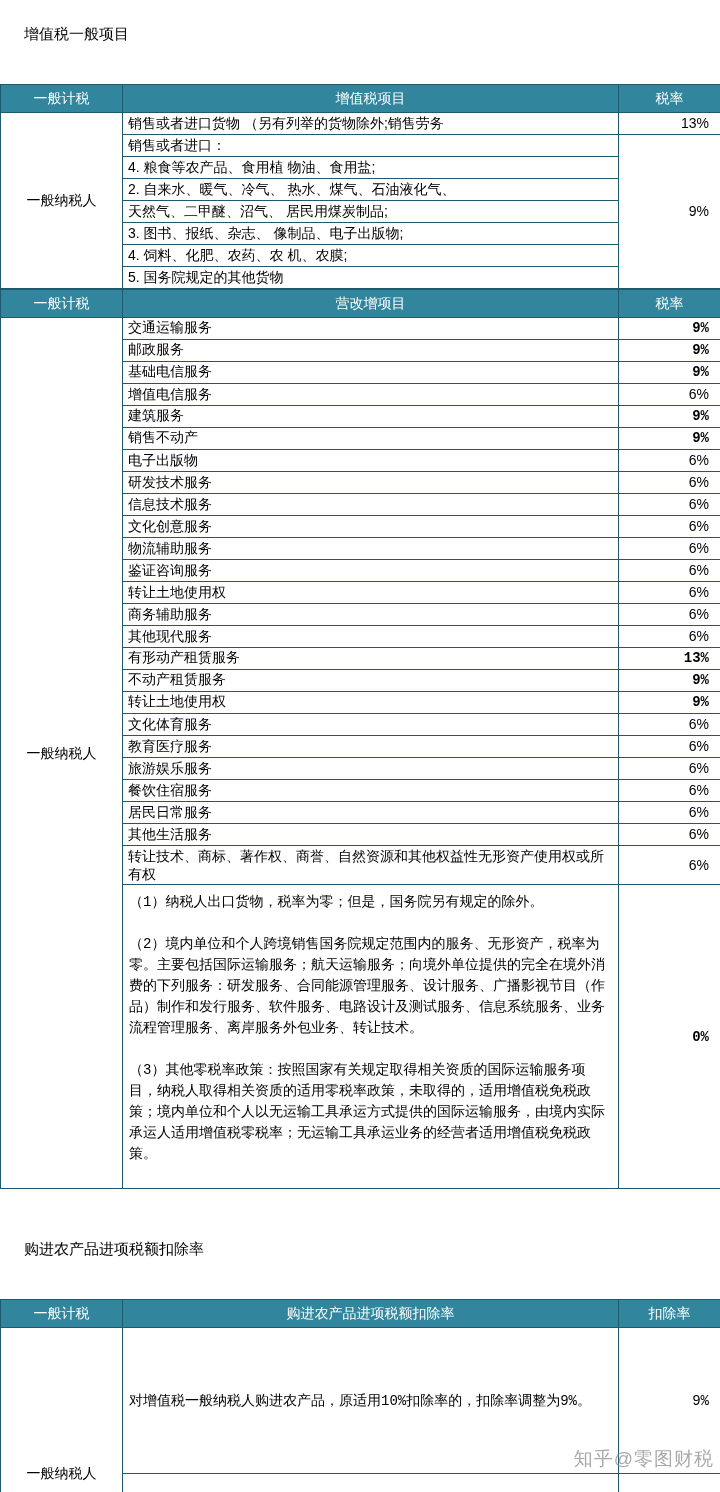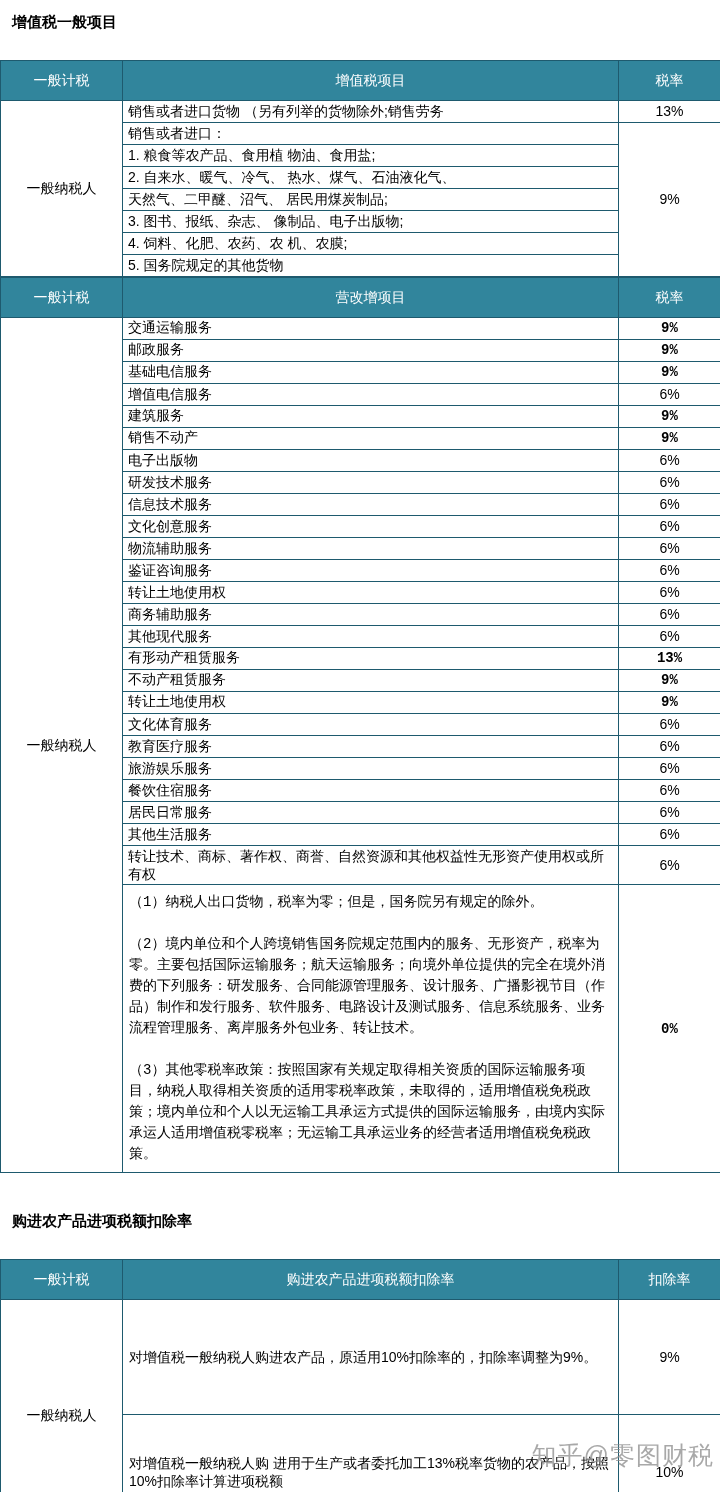--- a/index.html
+++ b/index.html
@@ -10,8 +10,8 @@
     font-family: "Liberation Sans", "DejaVu Sans", sans-serif;
   }
   .section-title {
-    margin: 4px; padding: 9px 8px 24px 8px;
-    font-size: 15px; font-weight: bold; color: #000;
+    margin: 16px; padding: 9px 8px 24px 8px;
+    font-size: 15px; font-weight: normal; color: #000;
   }
   .section-title.mt { padding-top: 35px; }
   table.rate-table {

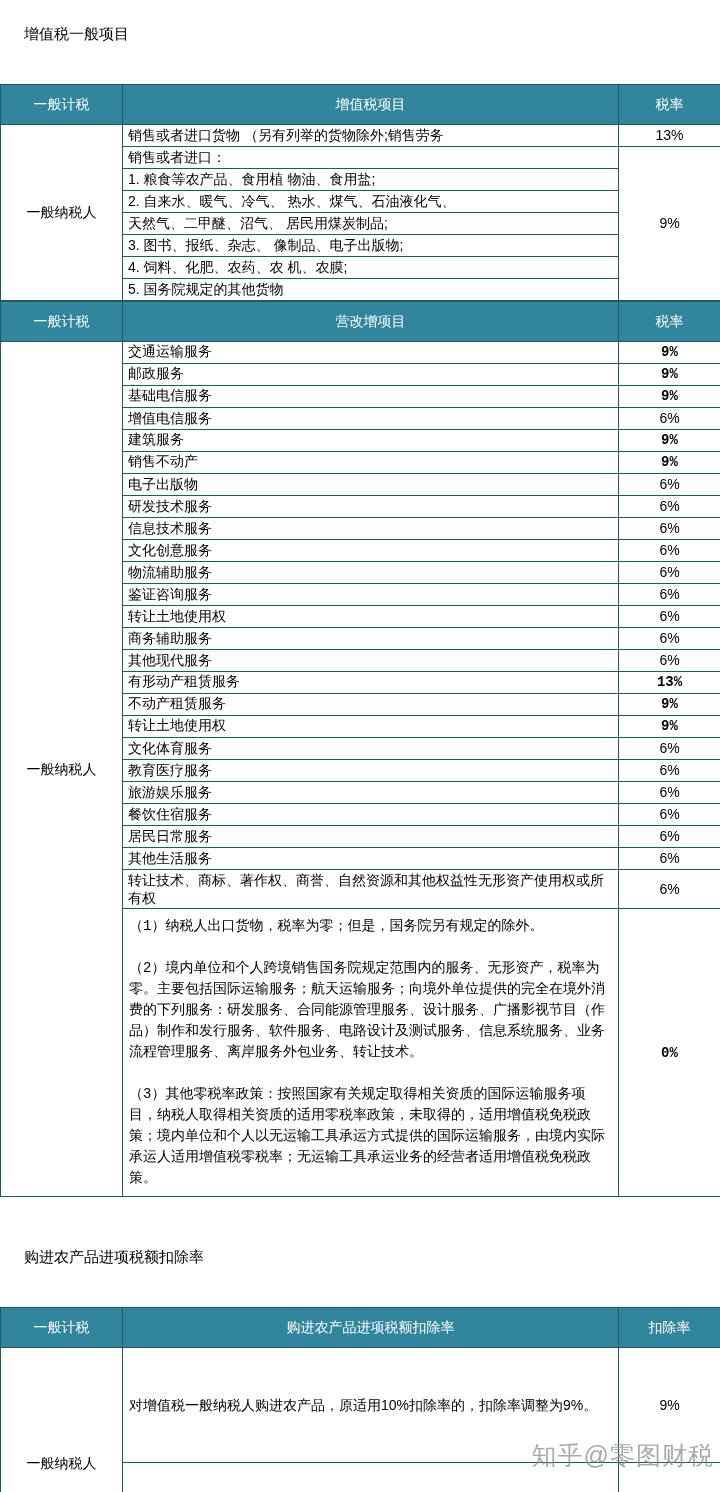--- a/index.html
+++ b/index.html
@@ -27,7 +27,7 @@
   }
   .rate-table th {
     background: var(--header_bg, #31859C); color: #fff;
-    font-weight: normal; height: 40px; padding: 2px; text-align: center;
+    font-weight: normal; height: 28px; padding: 2px; text-align: center;
   }
   .rate-table td { padding: 1px 5px; height: 22px; line-height: 1.3; vertical-align: middle; }
   td.taxpayer { text-align: center; padding: 16px 8px; }

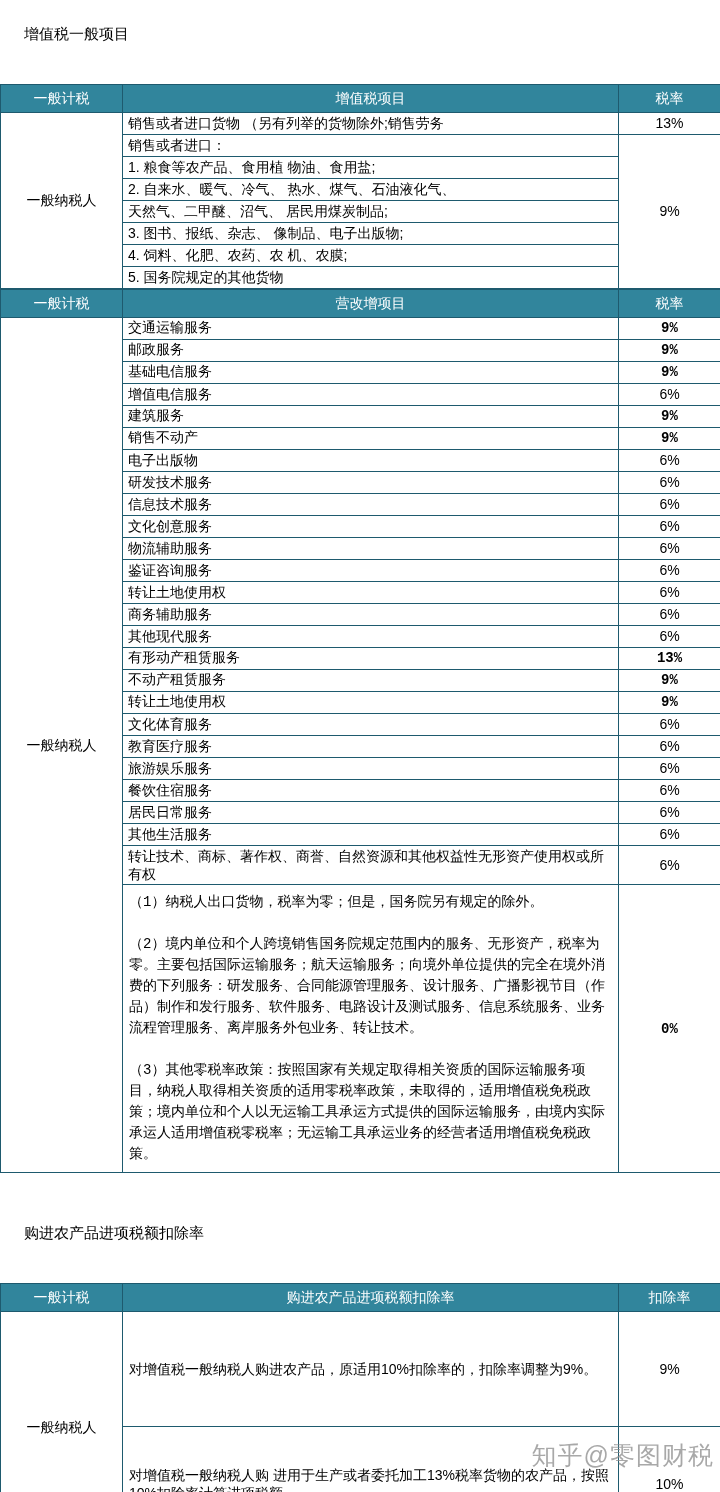--- a/index.html
+++ b/index.html
@@ -31,7 +31,7 @@
   }
   .rate-table td { padding: 1px 5px; height: 22px; line-height: 1.3; vertical-align: middle; }
   td.taxpayer { text-align: center; padding: 16px 8px; }
-  td.rate { text-align: center; padding: 1px 11px; }
+  td.rate { text-align: right; padding: 1px 11px; }
   .red { color: var(--accent_red, #FE0000); font-family: Liberation Mono, monospace; }
   td.rate.red { font-weight: bold; }
   td.zero-cell { padding: 7px 6px; vertical-align: top; }

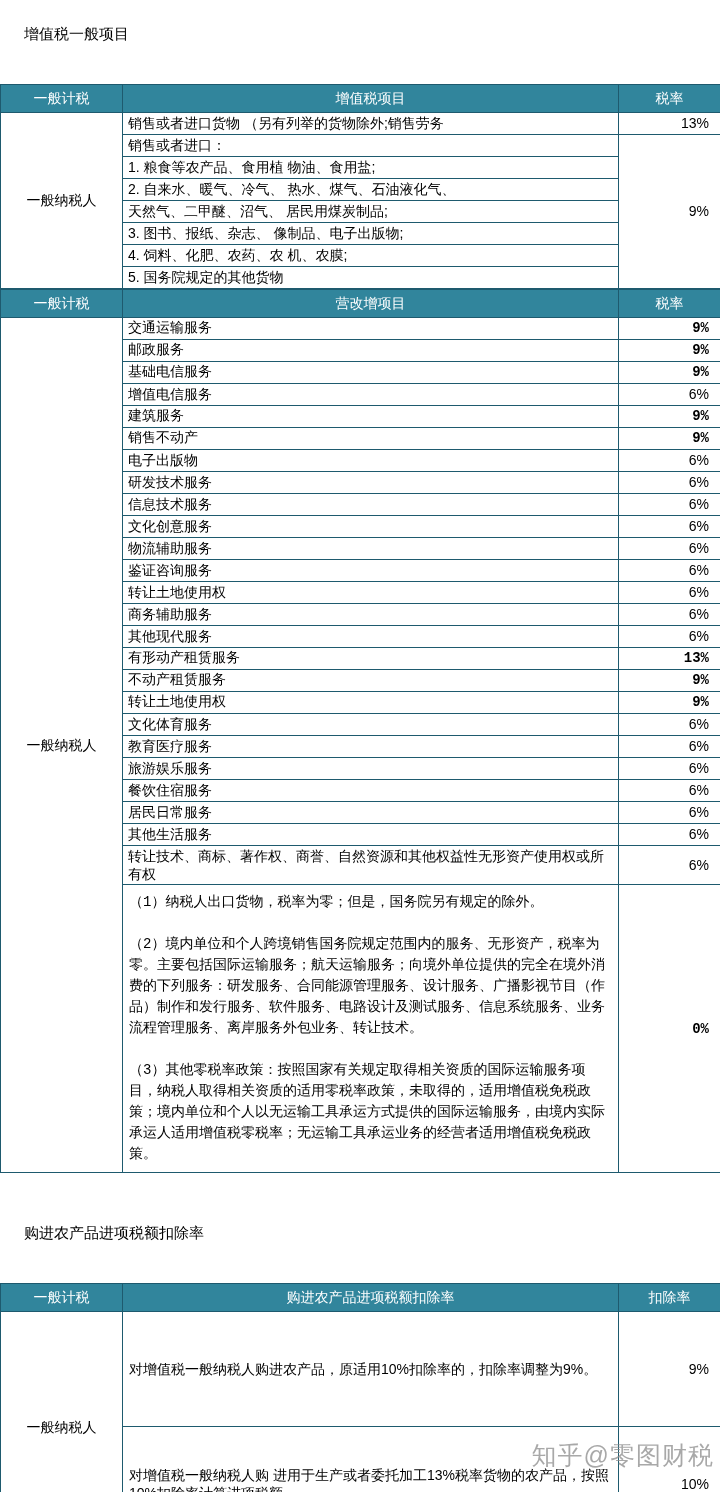--- a/index.html
+++ b/index.html
@@ -76,7 +76,7 @@
         <td class="rate" rowspan="7">9%</td>
       </tr>
       <tr>
-          <td class="item">1. 粮食等农产品、食用植 物油、食用盐;</td>
+          <td class="item">4. 粮食等农产品、食用植 物油、食用盐;</td>
         </tr>
       <tr>
           <td class="item">2. 自来水、暖气、冷气、 热水、煤气、石油液化气、</td>

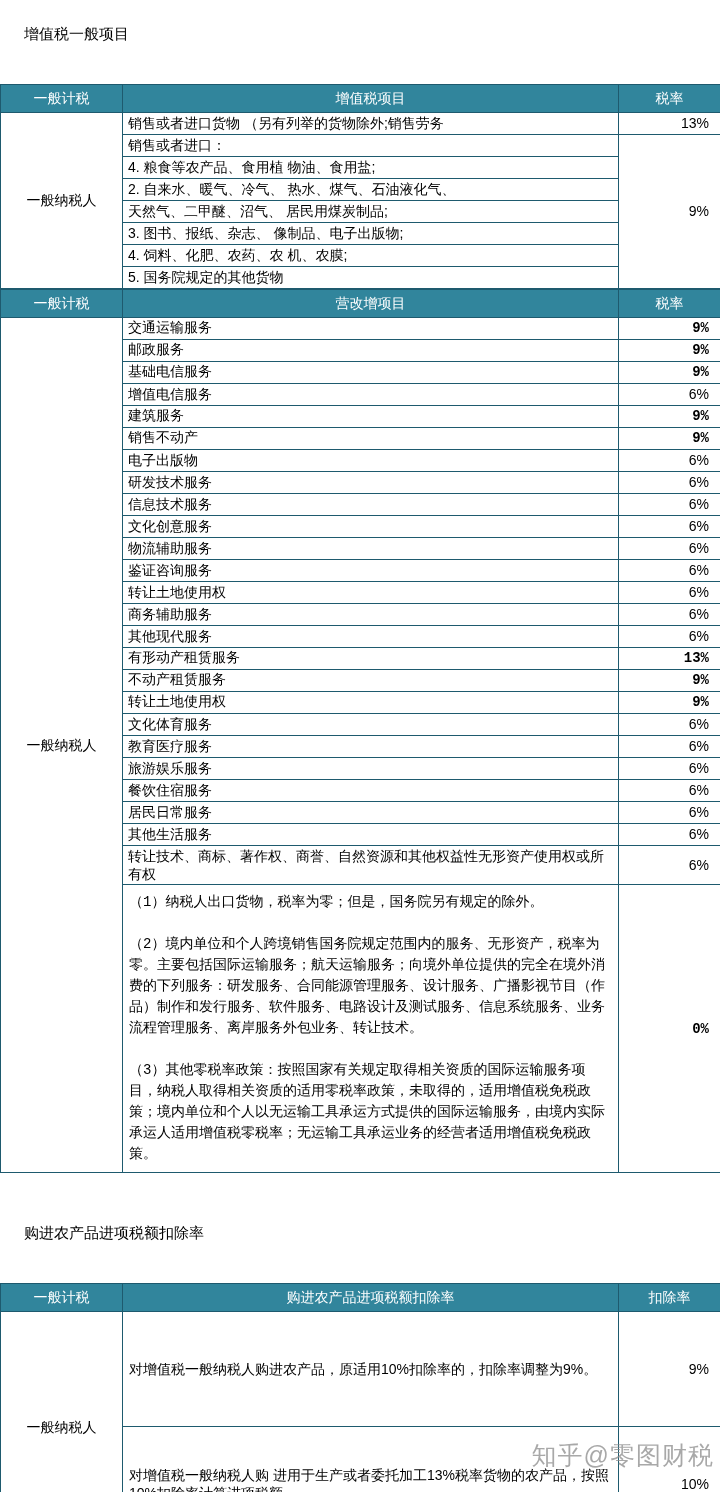--- a/index.html
+++ b/index.html
@@ -36,7 +36,7 @@
   td.rate.red { font-weight: bold; }
   td.zero-cell { padding: 7px 6px; vertical-align: top; }
   td.zero-cell p { margin: 0 0 21px 0; line-height: 1.5; }
-  td.zero-cell p:last-child { margin-bottom: 0; }
+  td.zero-cell p:last-child { margin-bottom: 16px; }
   table.t3 td { height: 115px; }
   table.t3 td.item { padding: 0 6px; }
   .watermark {

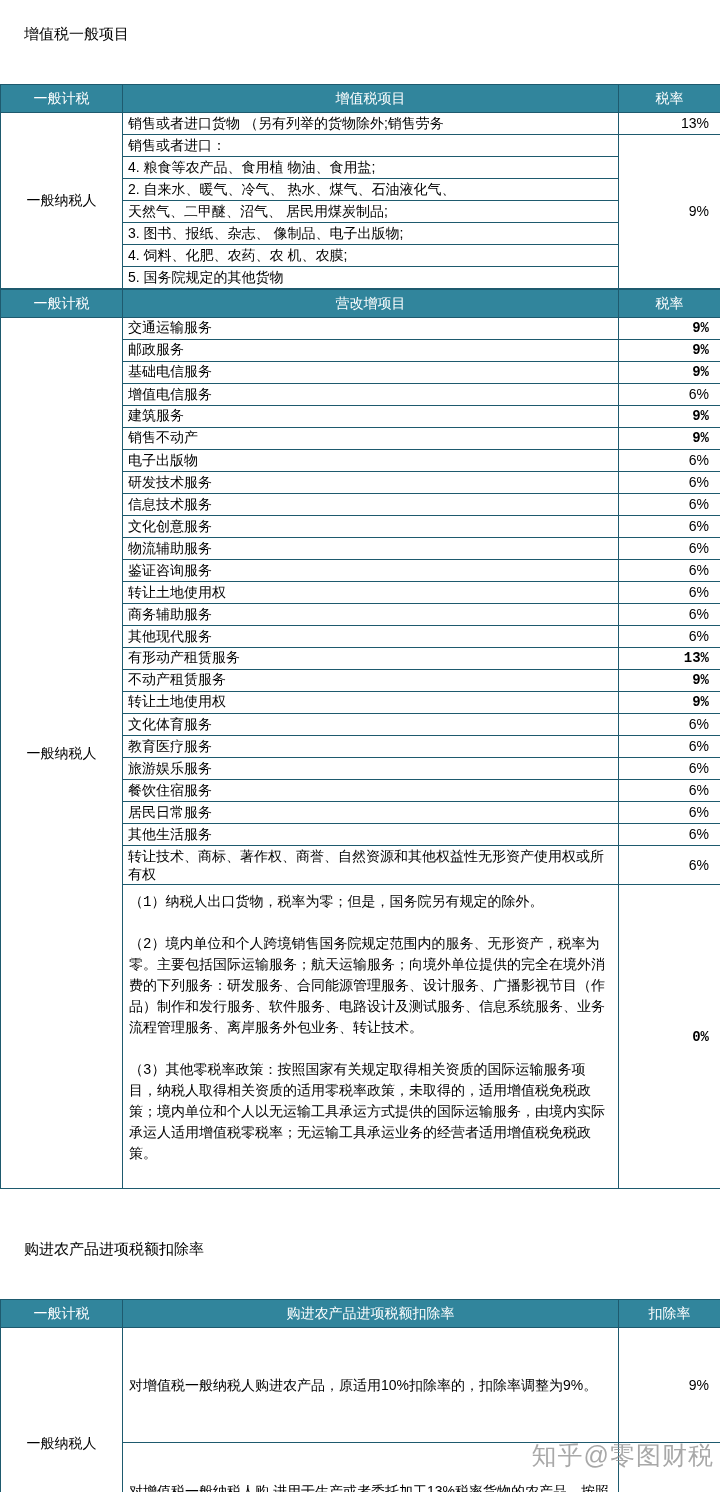--- a/index.html
+++ b/index.html
@@ -37,7 +37,7 @@
   td.zero-cell { padding: 7px 6px; vertical-align: top; }
   td.zero-cell p { margin: 0 0 21px 0; line-height: 1.5; }
   td.zero-cell p:last-child { margin-bottom: 16px; }
-  table.t3 td { height: 115px; }
+  table.t3 td { height: 146px; font-family: Liberation Mono, monospace; }
   table.t3 td.item { padding: 0 6px; }
   .watermark {
     position: absolute; right: 6px; bottom: 20px;

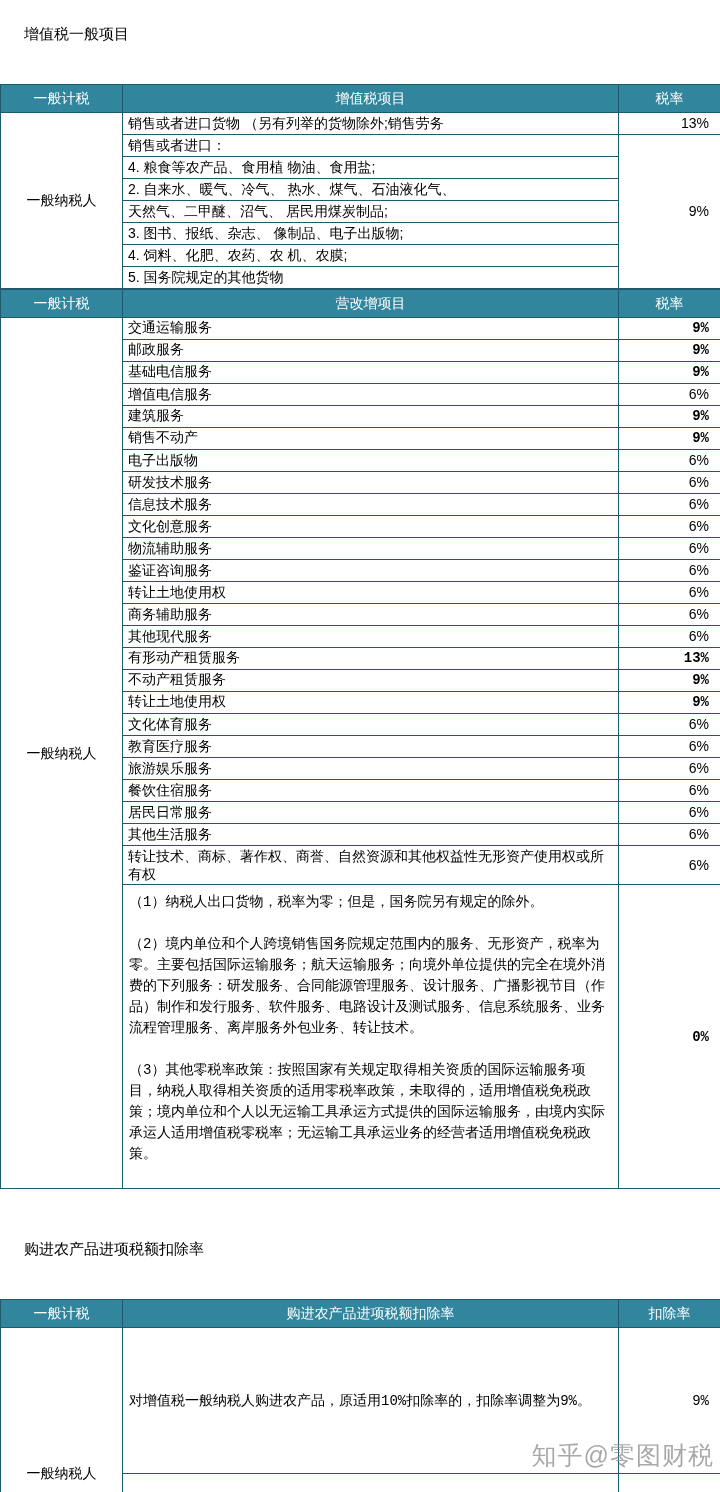--- a/index.html
+++ b/index.html
@@ -41,7 +41,7 @@
   table.t3 td.item { padding: 0 6px; }
   .watermark {
     position: absolute; right: 6px; bottom: 20px;
-    font-size: 25px; color: var(--watermark, #8C8C8C); opacity: 0.75;
+    font-size: 19px; color: var(--watermark, #8C8C8C); opacity: 0.75;
     letter-spacing: 1px;
   }
 </style>

